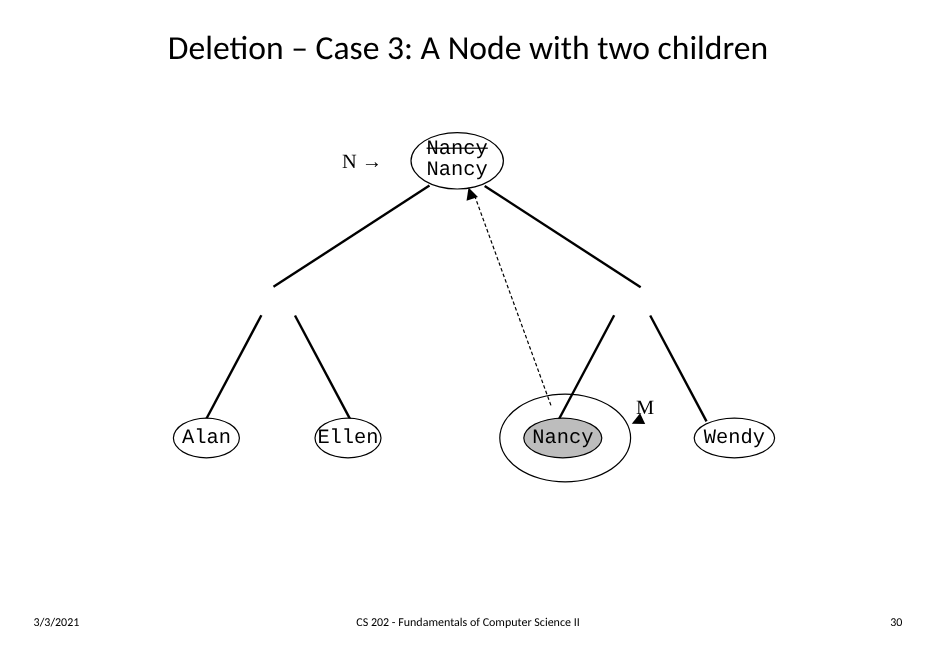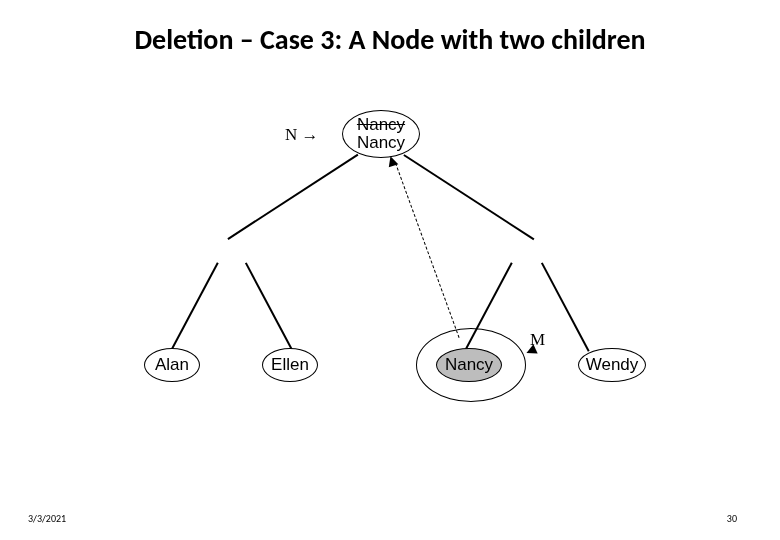--- a/index.html
+++ b/index.html
@@ -4,7 +4,7 @@
 <style>
   html,body{margin:0;padding:0;width:780px;height:540px;font-family:"Calibri","Segoe UI",Arial,sans-serif;background:#fff;color:#000}
   .slide{position:relative;width:780px;height:540px}
-  .title{position:absolute;top:22px;left:0;right:0;text-align:center;font-size:28px;font-weight:700}
+  .title{position:absolute;top:22px;left:0;right:0;text-align:center;font-size:28px;font-weight:400}
   .footer{position:absolute;bottom:10px;left:0;right:15px;height:18px;font-size:10px}
   .footer .date{position:absolute;left:28px}
   .footer .center{position:absolute;left:0;right:0;text-align:center}

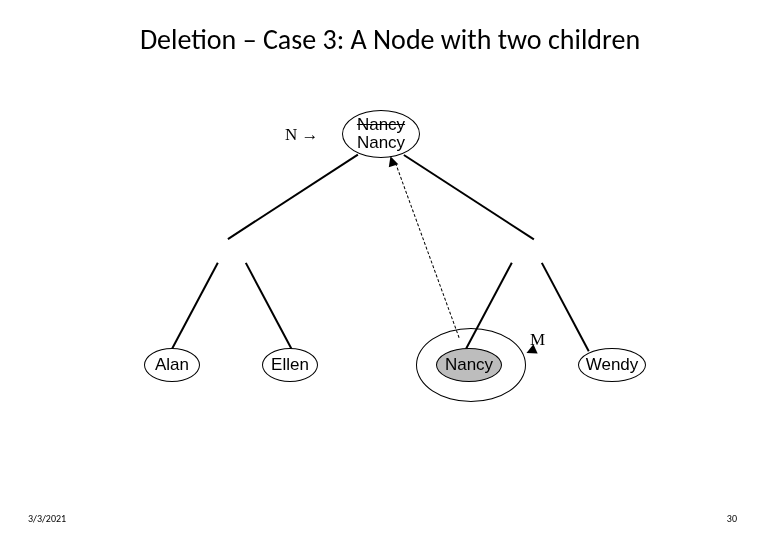--- a/index.html
+++ b/index.html
@@ -12,7 +12,7 @@
   .diagram{position:absolute;top:110px;left:150px;width:480px;height:330px}
 
   
-  .node{position:absolute;font-family:Liberation Sans, sans-serif;font-size:17px;
+  .node{position:absolute;font-family:Liberation Mono, monospace;font-size:17px;
         border:1.5px solid #000;border-radius:50%;background:#fff;display:flex;
         align-items:center;justify-content:center;text-align:center;box-sizing:border-box}
   .node.multi{line-height:1.05;flex-direction:column}

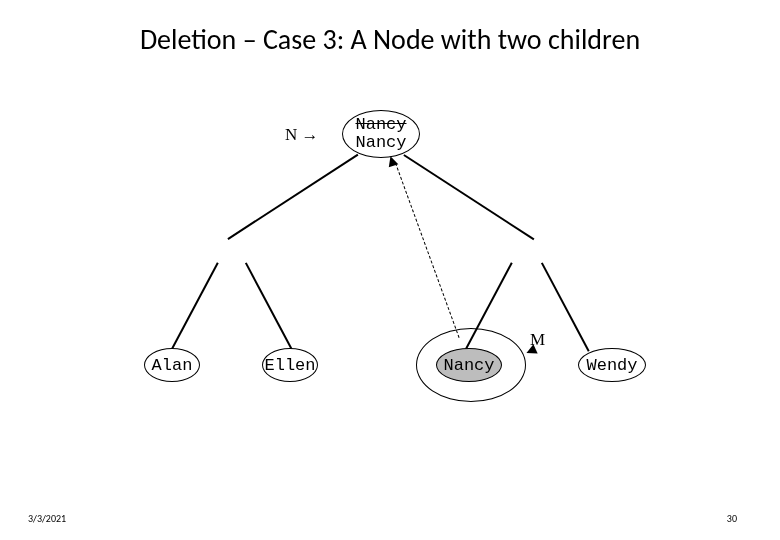--- a/index.html
+++ b/index.html
@@ -5,7 +5,7 @@
   html,body{margin:0;padding:0;width:780px;height:540px;font-family:"Calibri","Segoe UI",Arial,sans-serif;background:#fff;color:#000}
   .slide{position:relative;width:780px;height:540px}
   .title{position:absolute;top:22px;left:0;right:0;text-align:center;font-size:28px;font-weight:400}
-  .footer{position:absolute;bottom:10px;left:0;right:15px;height:18px;font-size:10px}
+  .footer{position:absolute;bottom:10px;left:0;right:0;height:18px;font-size:10px}
   .footer .date{position:absolute;left:28px}
   .footer .center{position:absolute;left:0;right:0;text-align:center}
   .footer .page{position:absolute;right:28px}

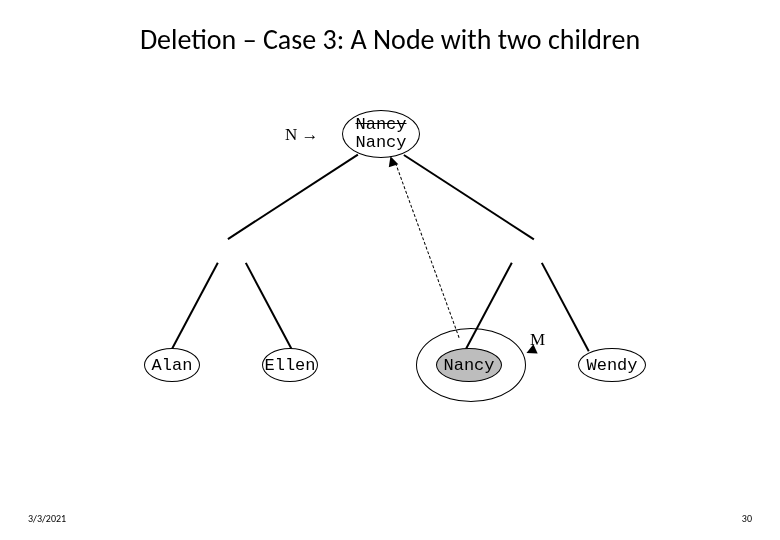--- a/index.html
+++ b/index.html
@@ -80,6 +80,7 @@
 
   <div class="footer">
     <span class="date">3/3/2021</span>
+    <span class="center">CS 202 - Fundamentals of Computer Science II</span>
     <span class="page">30</span>
   </div>
 </div>

